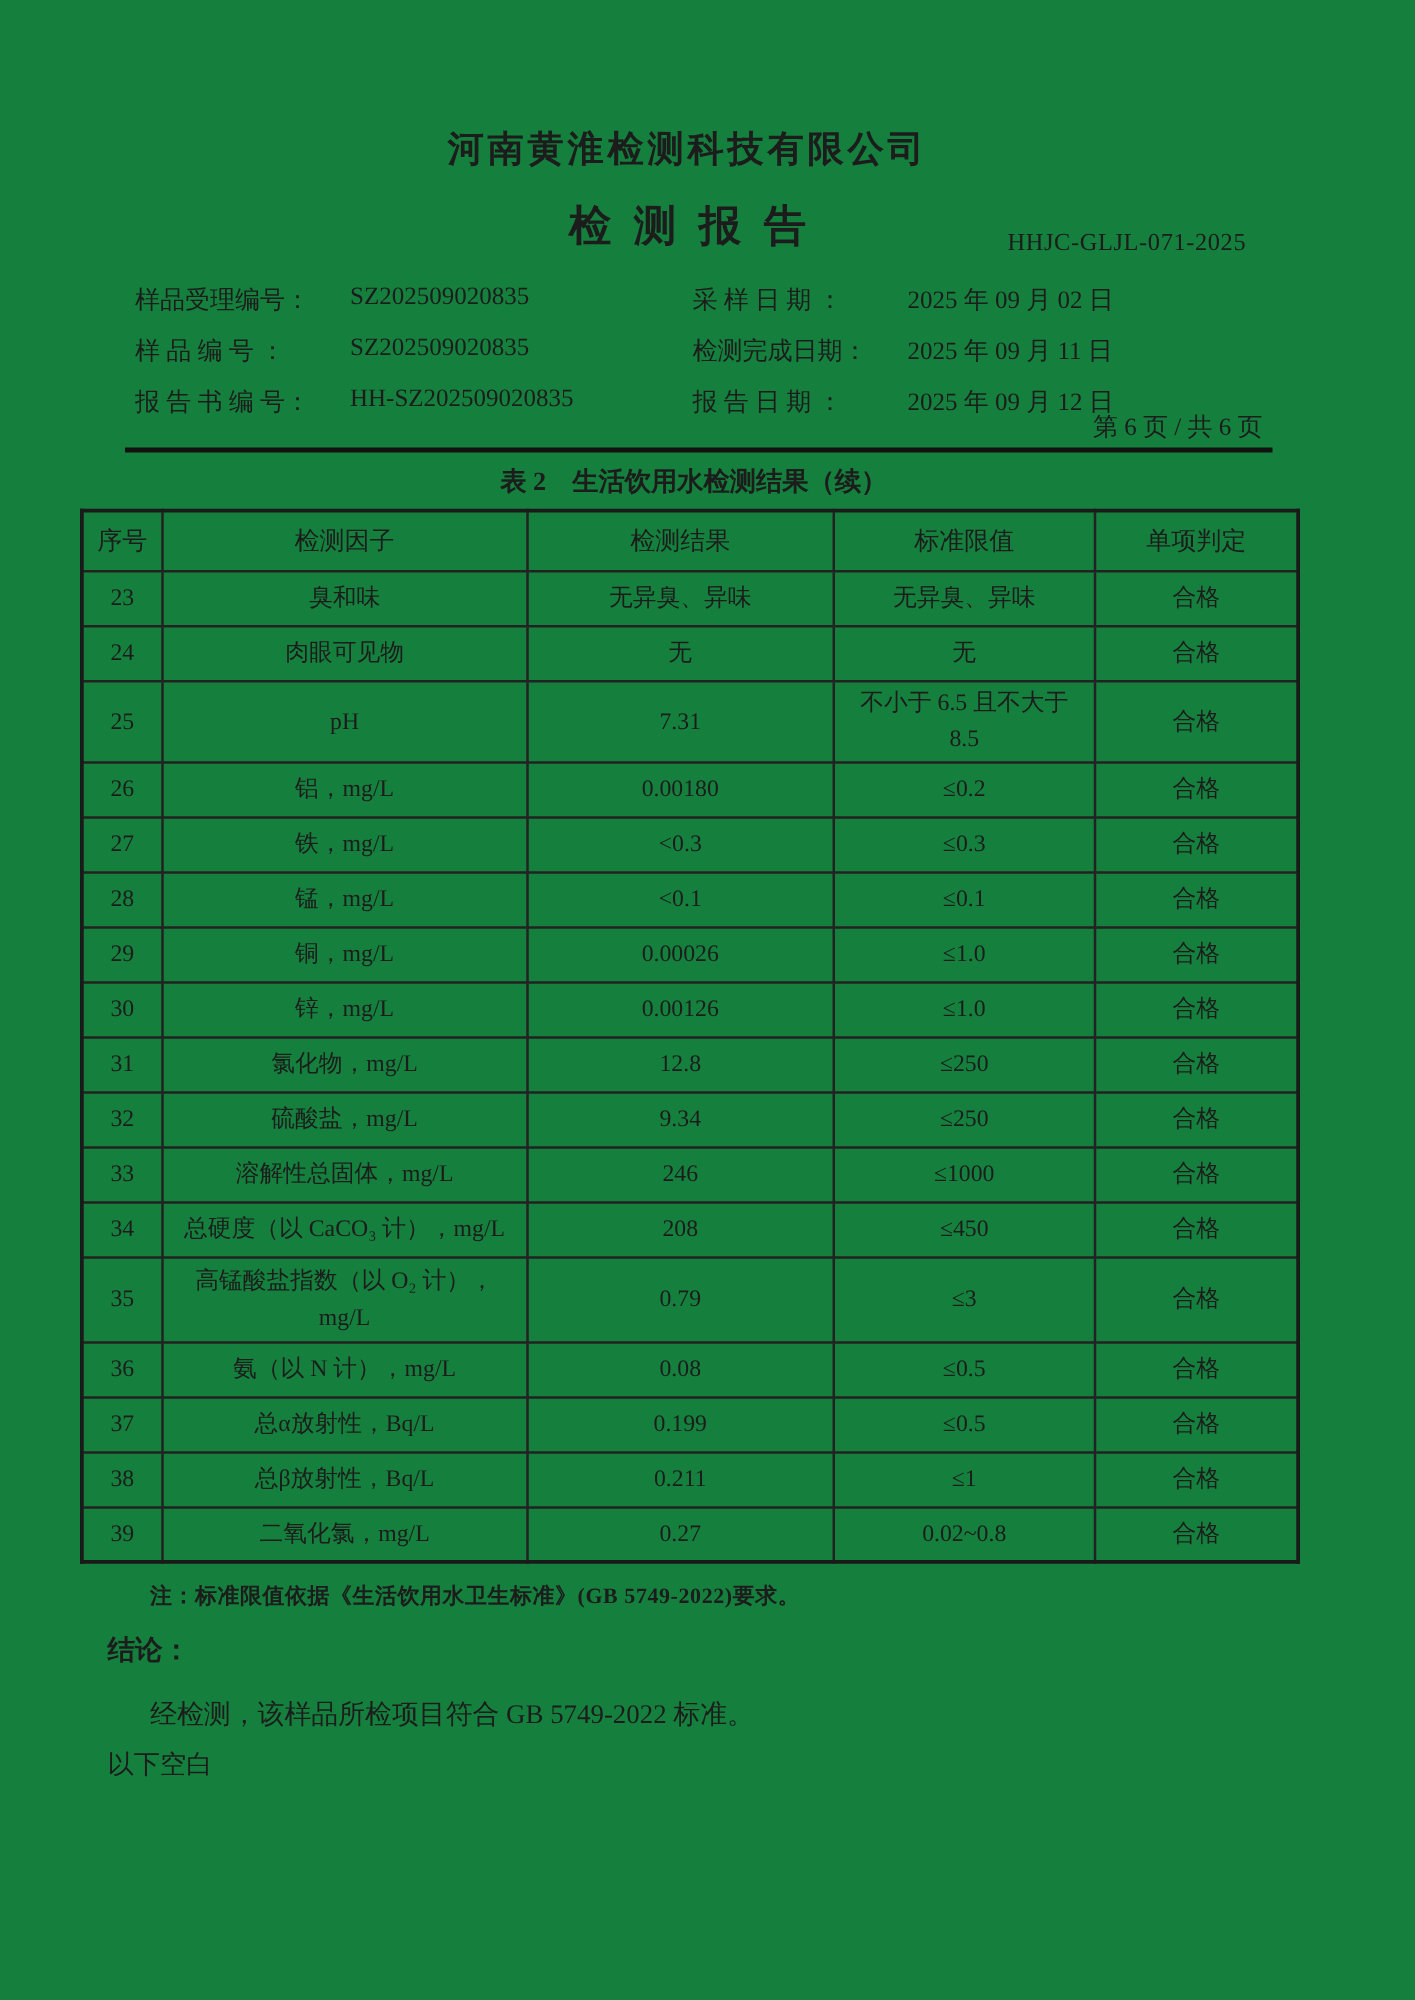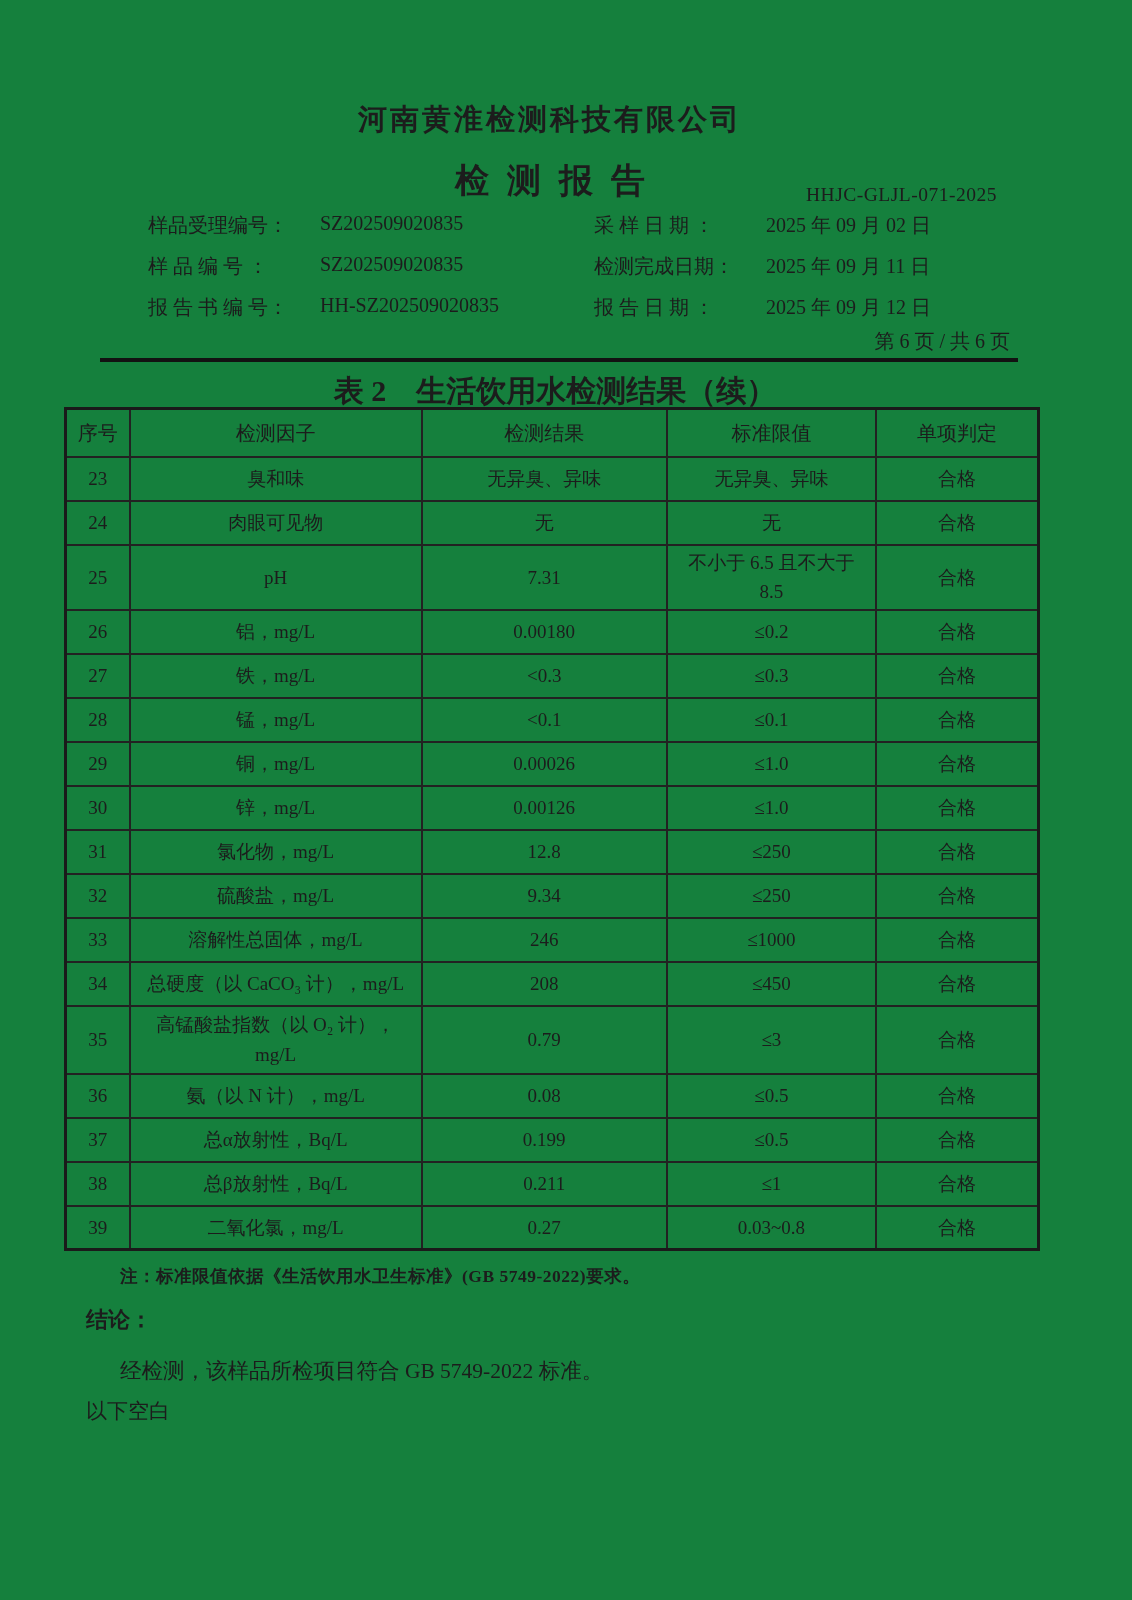--- a/index.html
+++ b/index.html
@@ -54,8 +54,7 @@
   .meta-row {
     display: flex;
     height: 41px;
-    align-items: flex-start;
-    margin-left: 40px;
+    align-items: flex-end;
   }
   .meta-cell { display: flex; }
   .meta-cell.left  { width: 446px; }

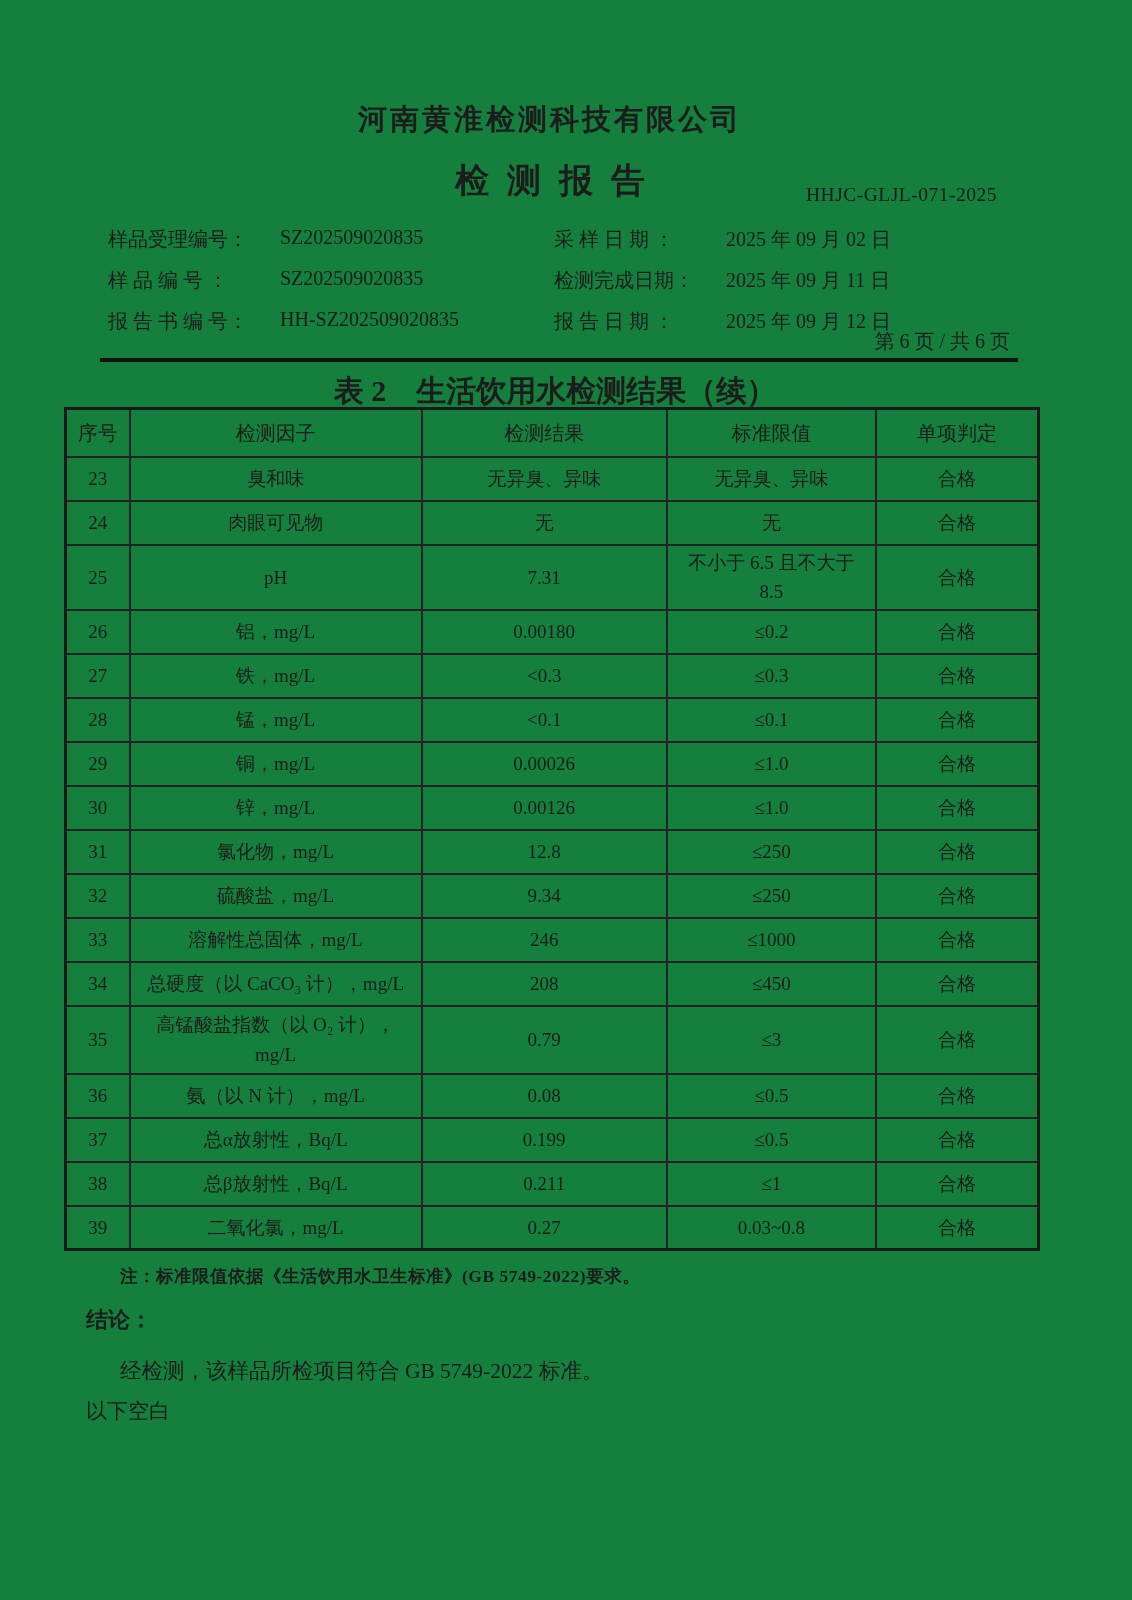--- a/index.html
+++ b/index.html
@@ -89,7 +89,7 @@
     left: 0;
     width: 1110px;
     text-align: center;
-    font-size: 30px;
+    font-size: 21px;
     font-weight: bold;
   }
   table.results {

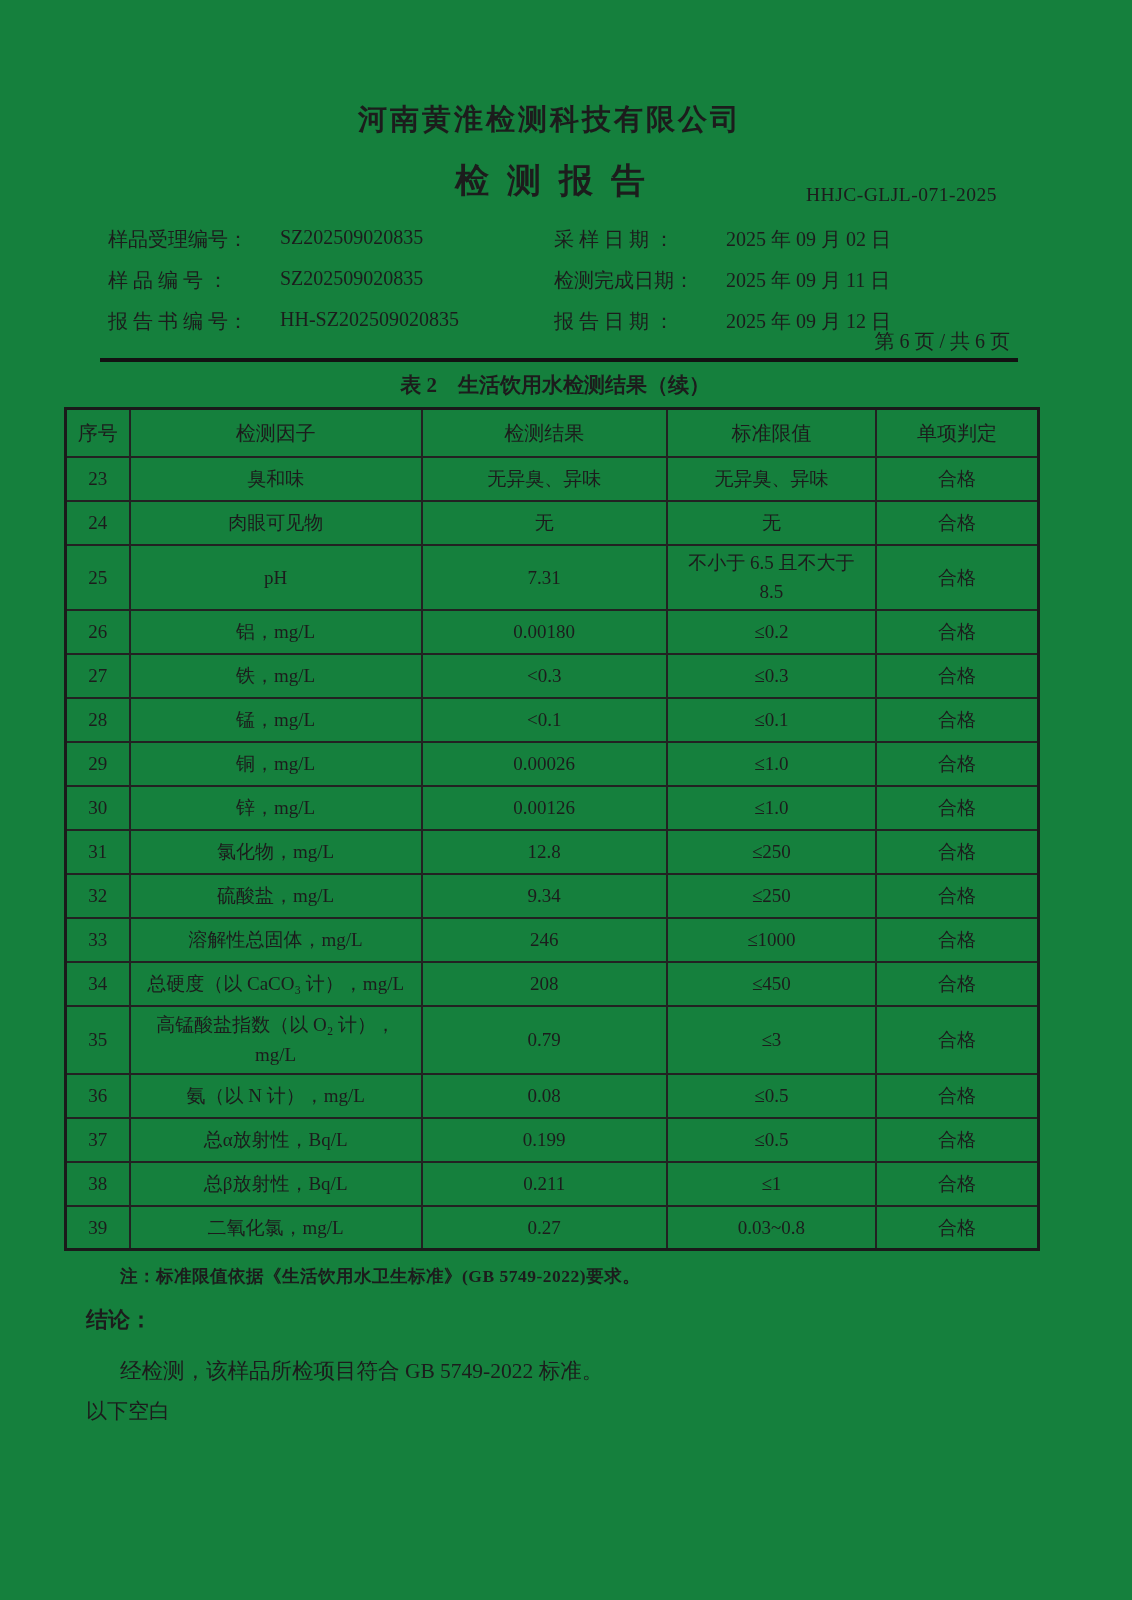--- a/index.html
+++ b/index.html
@@ -332,7 +332,7 @@
         <td>39</td>
         <td>二氧化氯，mg/L</td>
         <td>0.27</td>
-        <td>0.03~0.8</td>
+        <td>0.02~0.8</td>
         <td>合格</td>
       </tr>
     </tbody>

